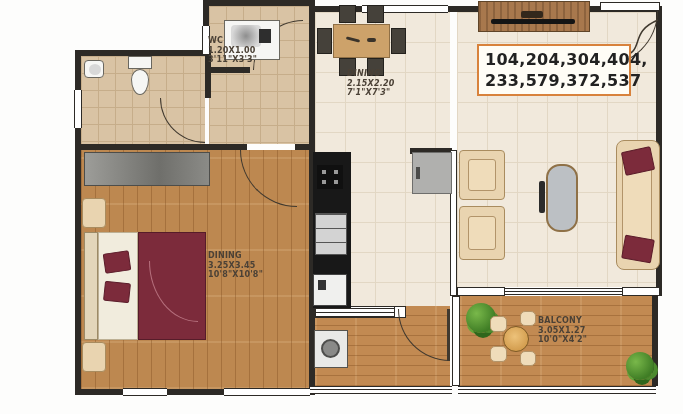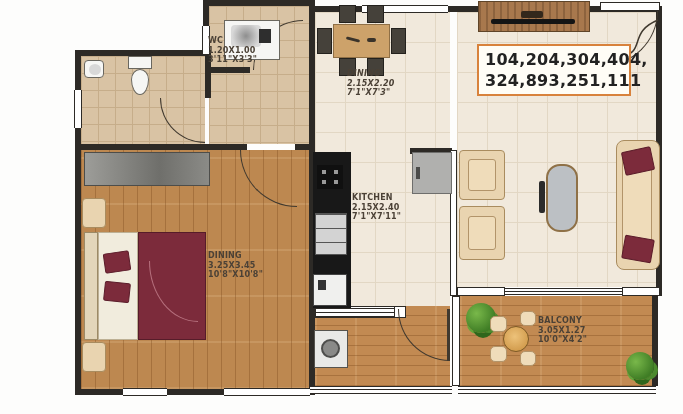--- a/index.html
+++ b/index.html
@@ -145,7 +145,7 @@
 
   <div class="abs unitbox" style="left:477px;top:44px;width:154px;height:52px;">
     <div>104,204,304,404,</div>
-    <div>324,893,251,111</div>
+    <div>233,579,372,537</div>
   </div>
 
   <div class="abs beige" style="left:459px;top:150px;width:46px;height:50px;">

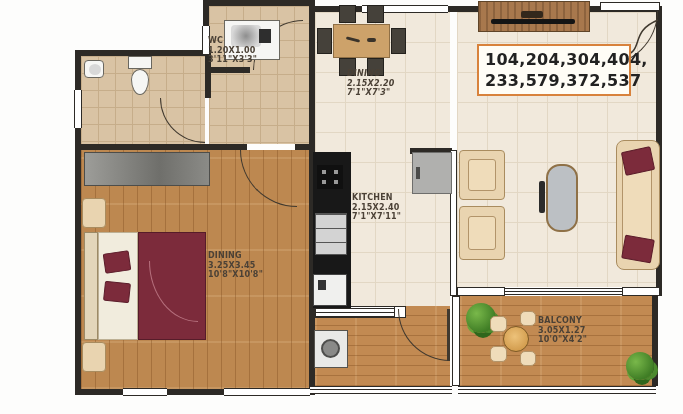--- a/index.html
+++ b/index.html
@@ -210,11 +210,6 @@
     <span>2.15X2.20</span>
     <span>7'1"X7'3"</span>
   </div>
-  <div class="abs lbl" style="left:352px;top:193px;width:84px;">
-    <span>KITCHEN</span>
-    <span>2.15X2.40</span>
-    <span>7'1"X7'11"</span>
-  </div>
   <div class="abs lbl" style="left:208px;top:251px;width:96px;">
     <span>DINING</span>
     <span>3.25X3.45</span>

